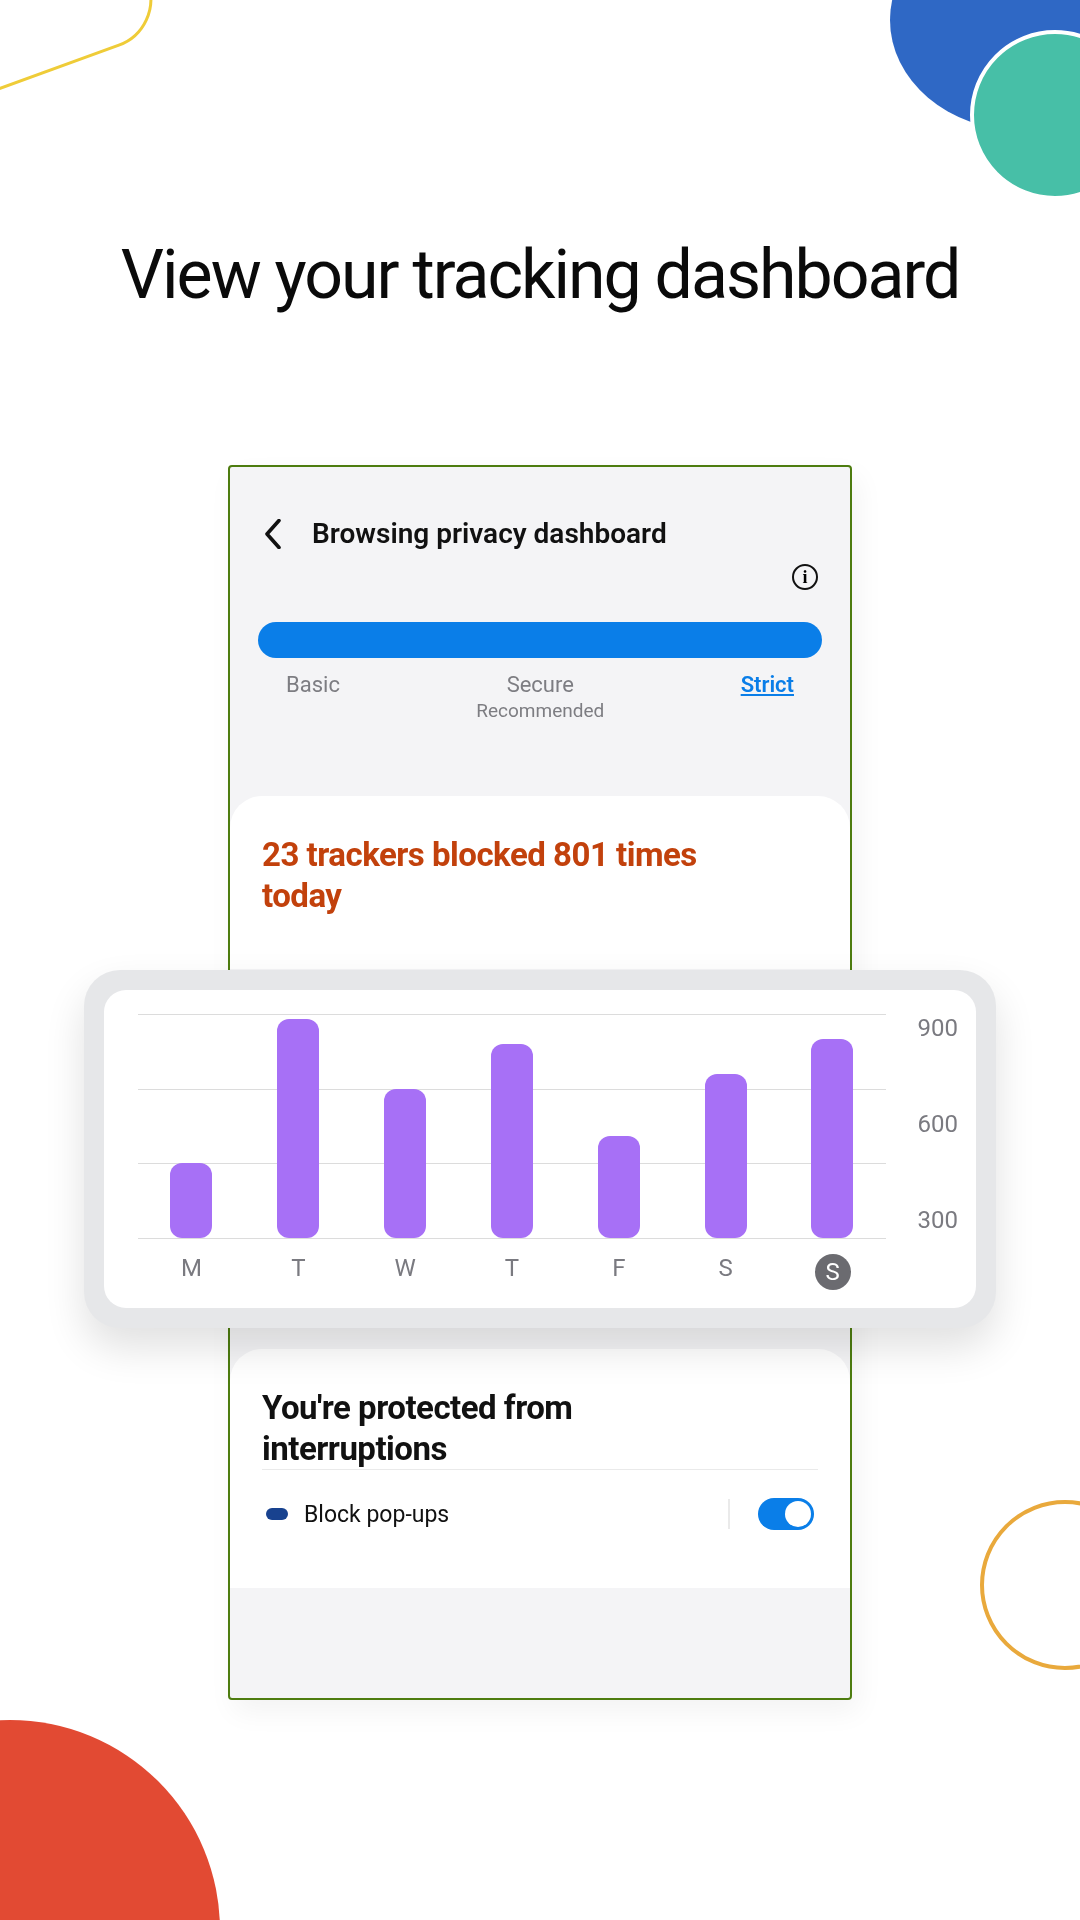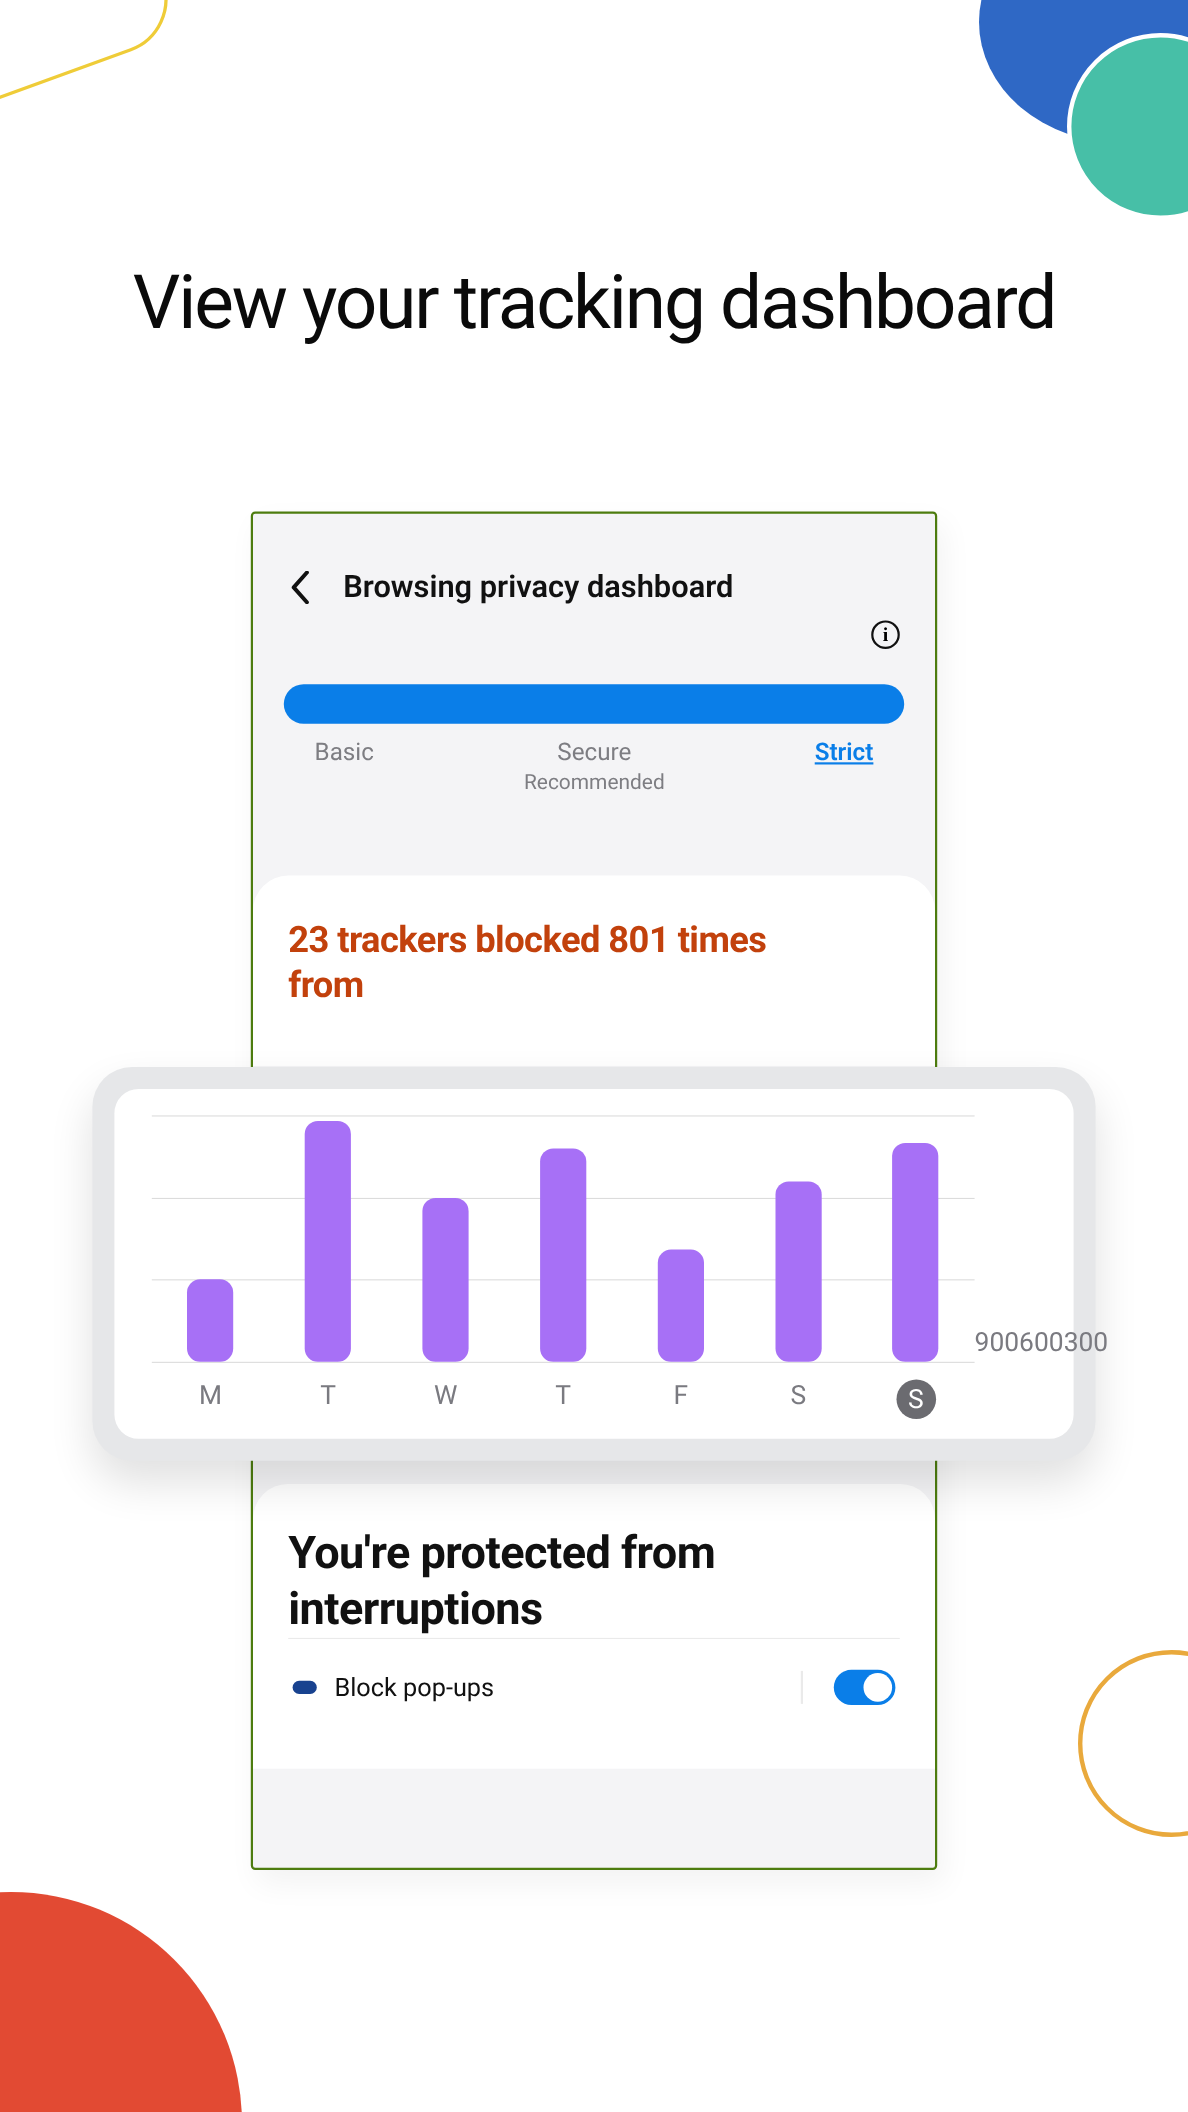--- a/index.html
+++ b/index.html
@@ -297,7 +297,7 @@
   <div class="card">
     <div class="tracker-title">
       <span>23 trackers blocked 801 times</span><br>
-      <span>from</span>
+      <span>today</span>
     </div>
   </div>
 

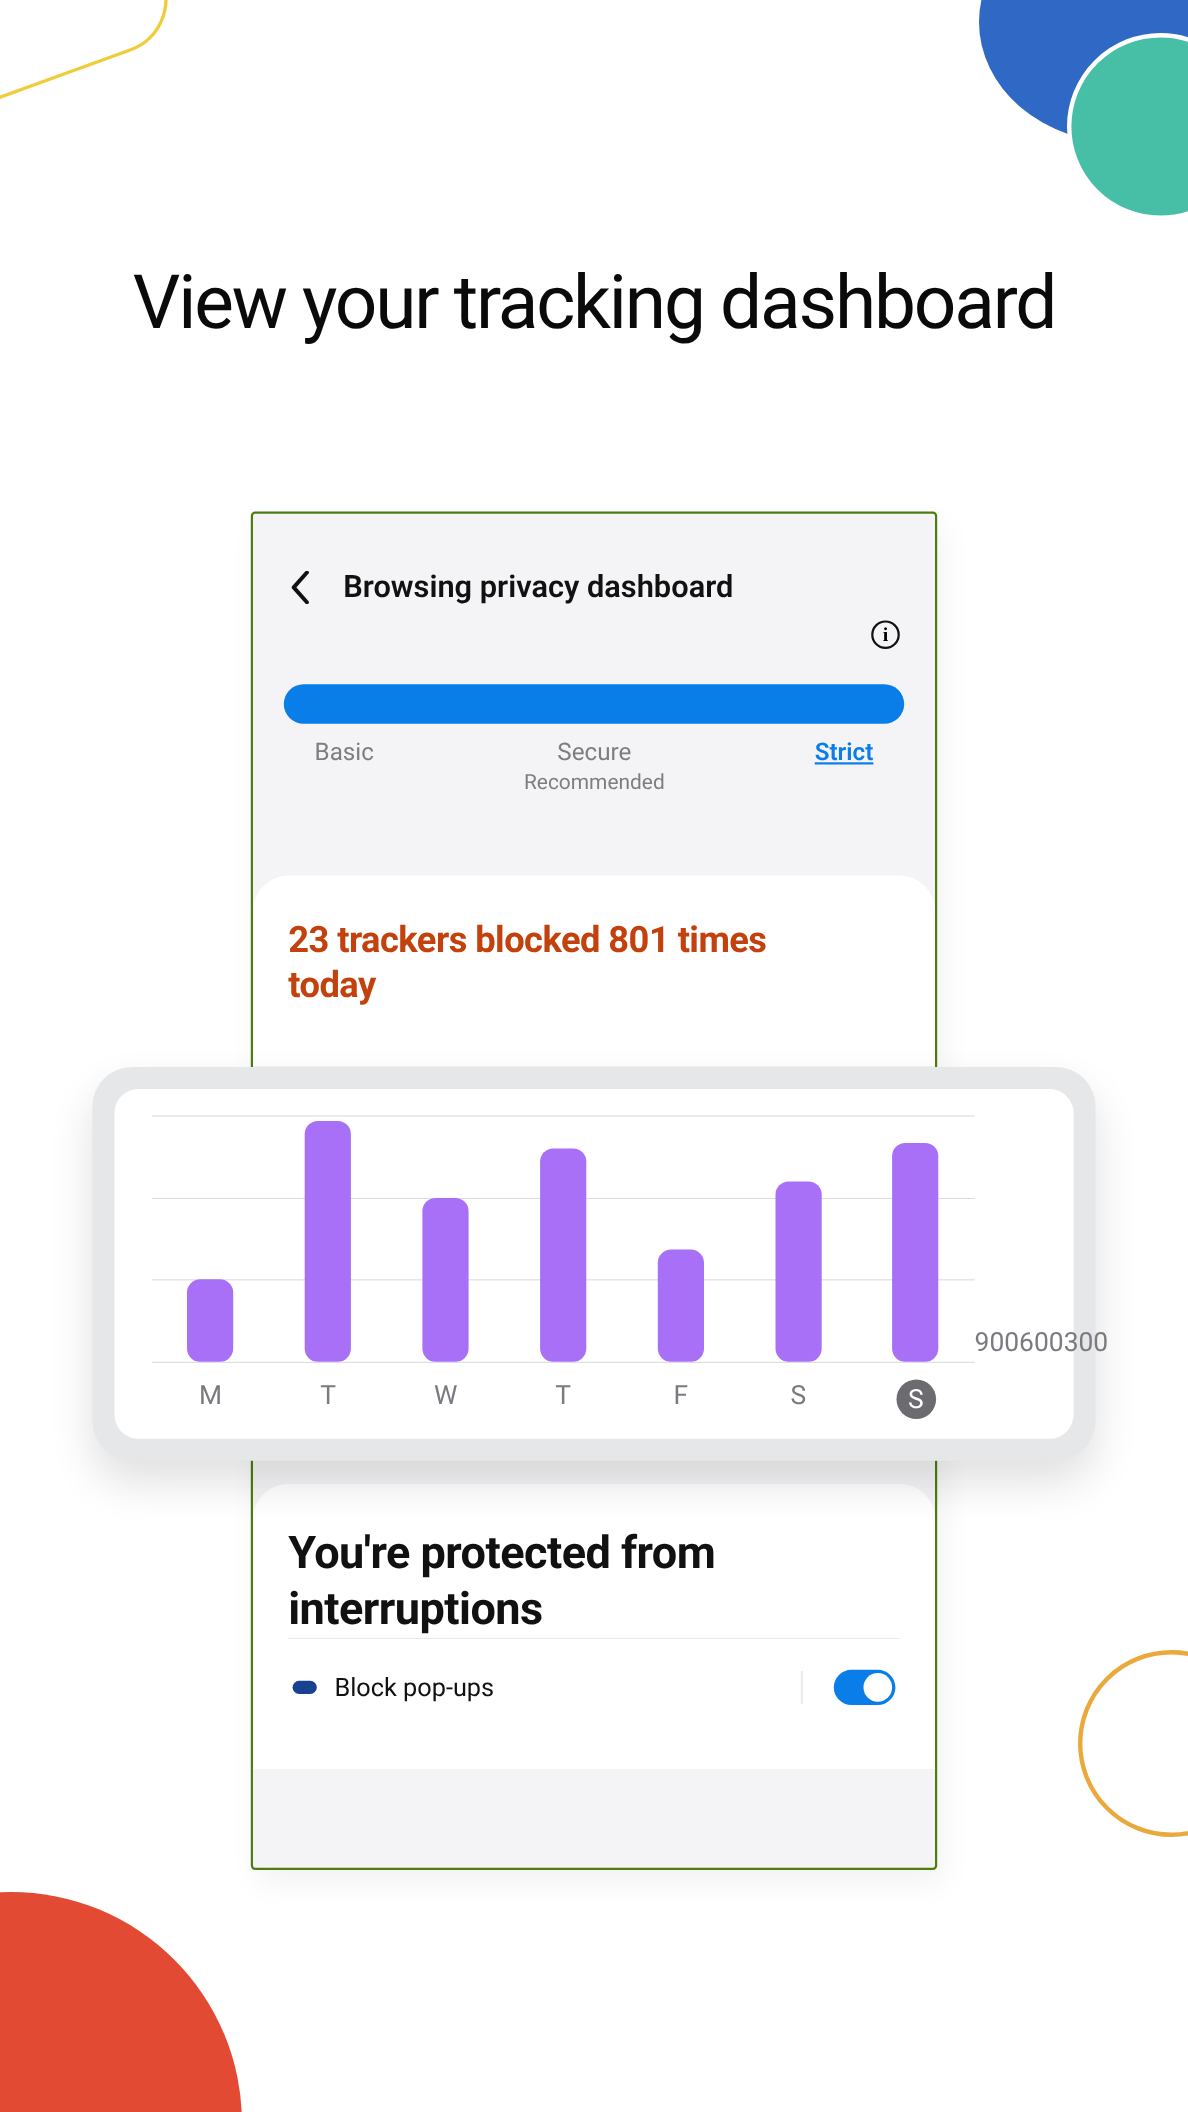--- a/index.html
+++ b/index.html
@@ -227,7 +227,7 @@
 .y-axis {
   width: 72px;
   display: flex;
-  flex-direction: row;
+  flex-direction: column;
   justify-content: space-between;
   align-items: flex-end;
   font-size: 24px;

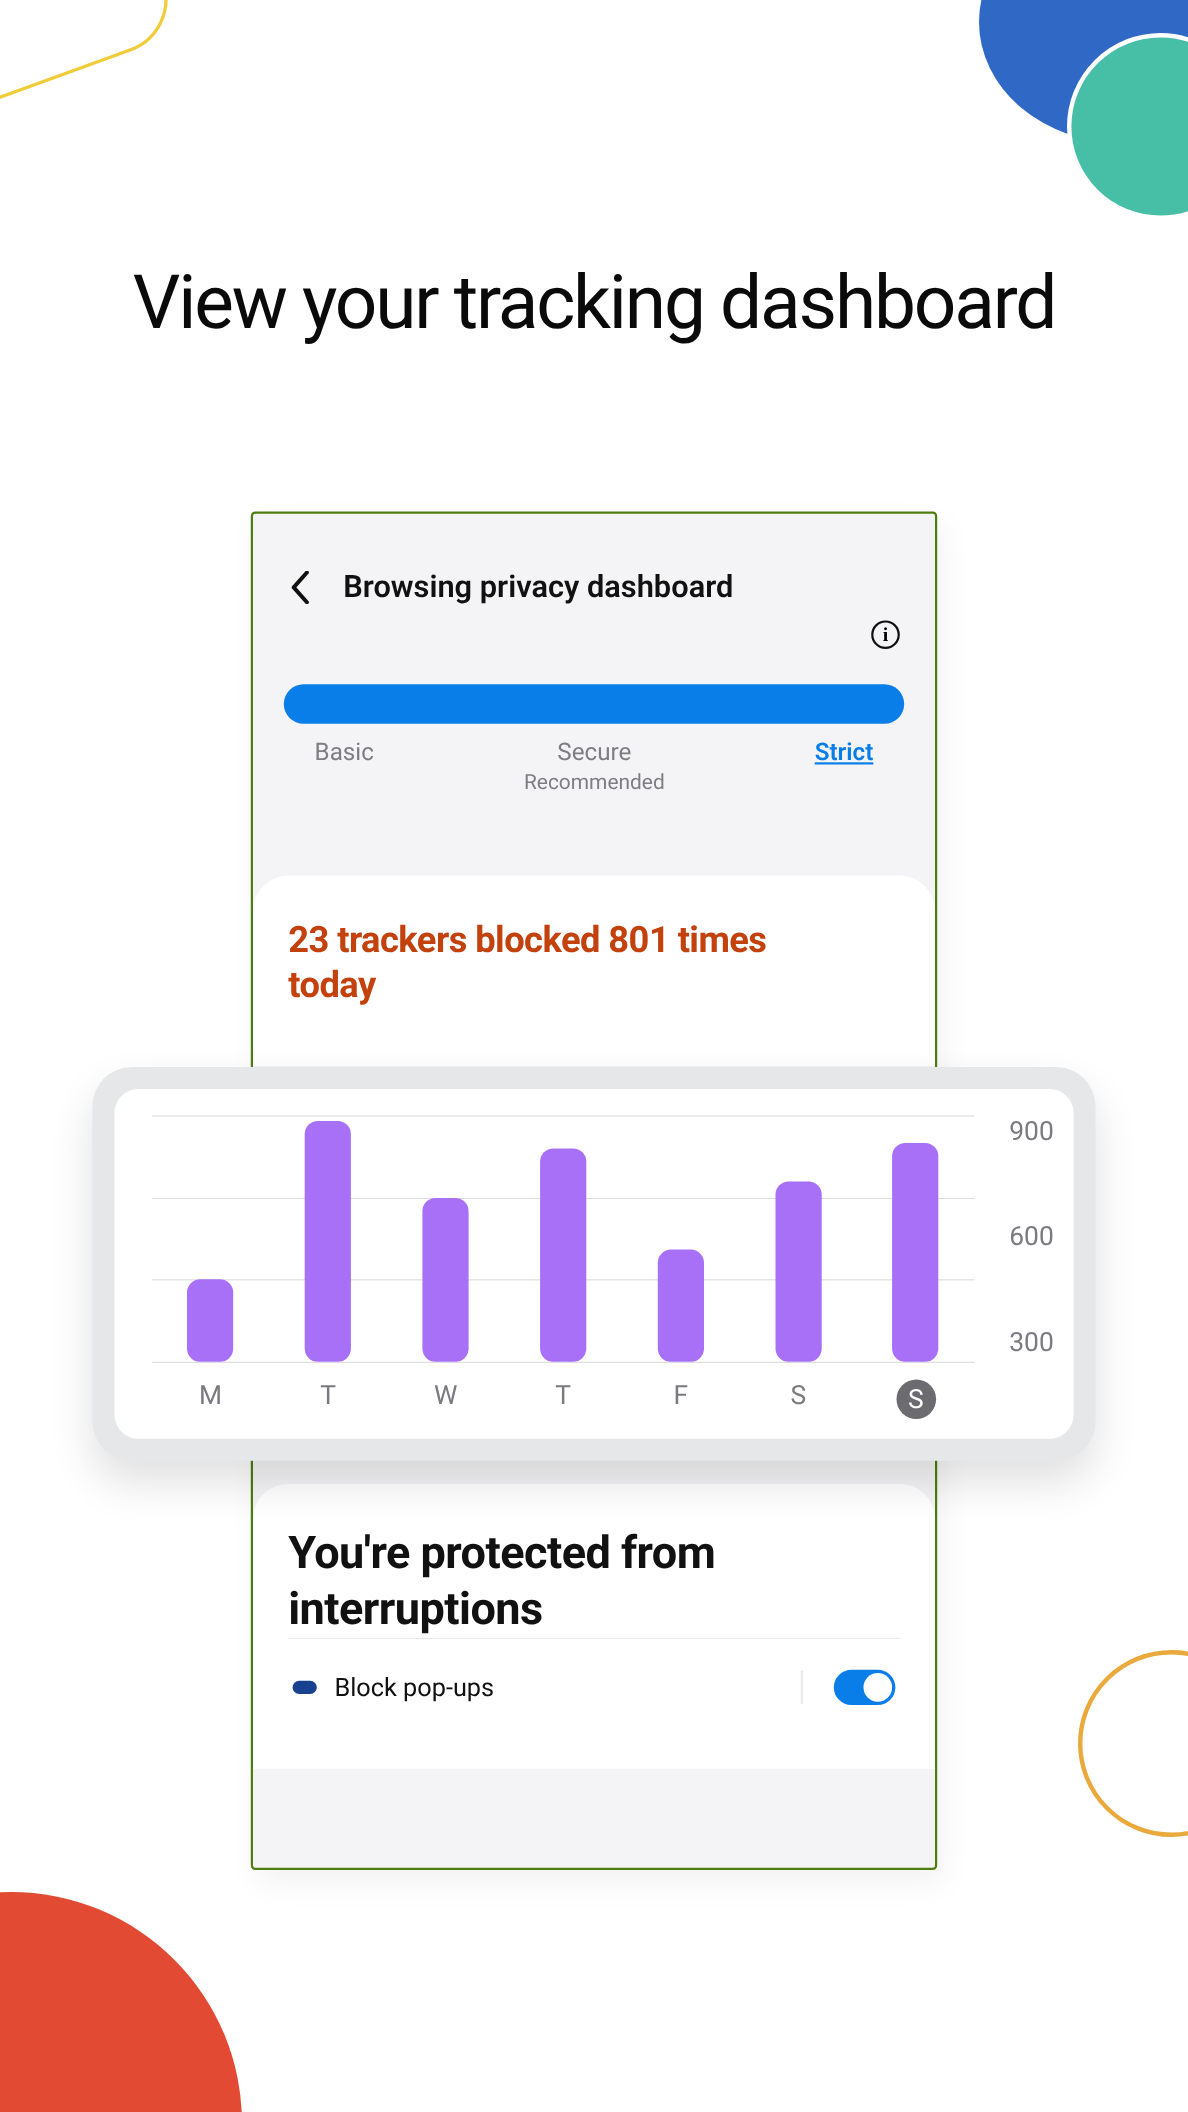--- a/index.html
+++ b/index.html
@@ -146,7 +146,7 @@
   padding: 38px 32px 30px 32px;
 }
 .protect-title {
-  font-size: 41px;
+  font-size: 33px;
   font-weight: 700;
   color: #111;
   line-height: 1.25;

